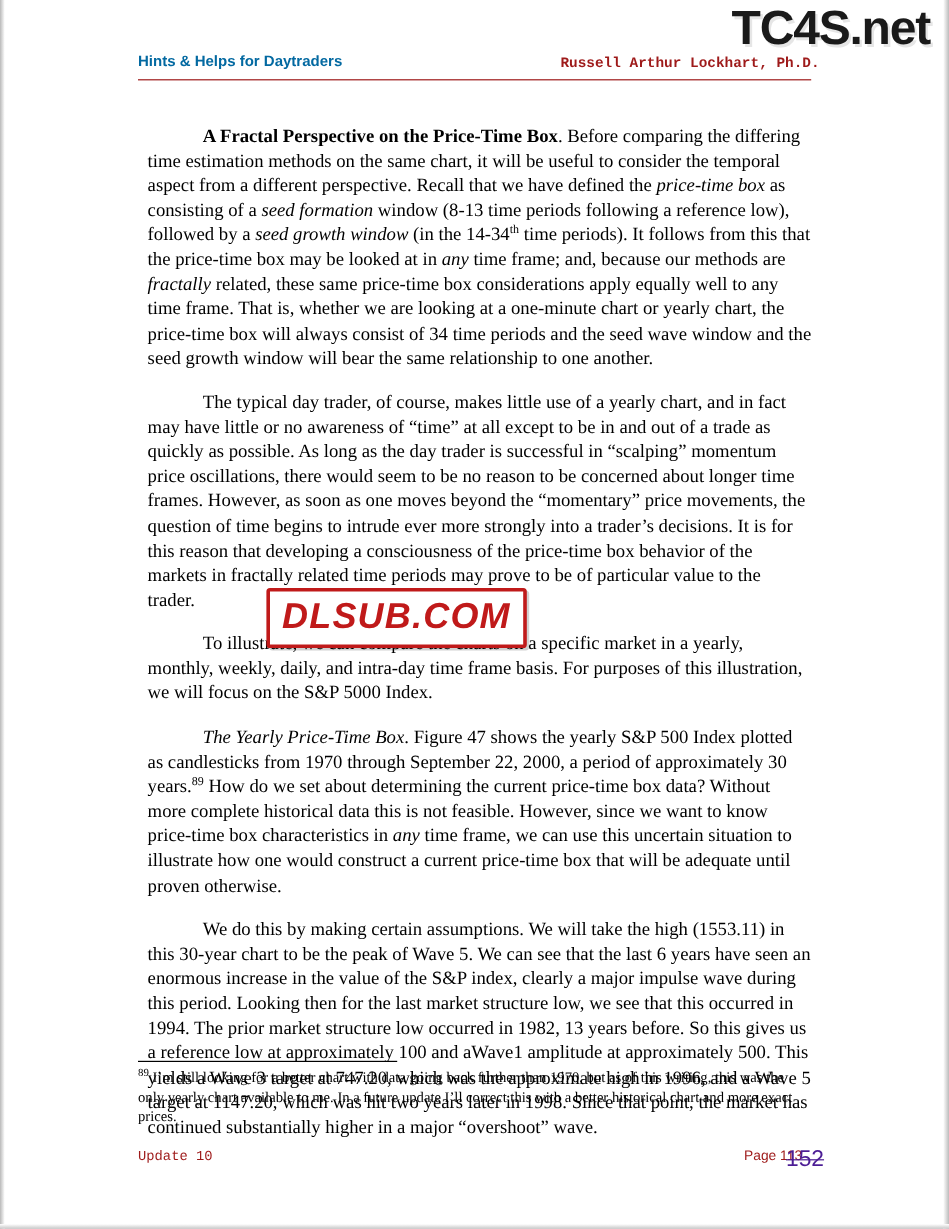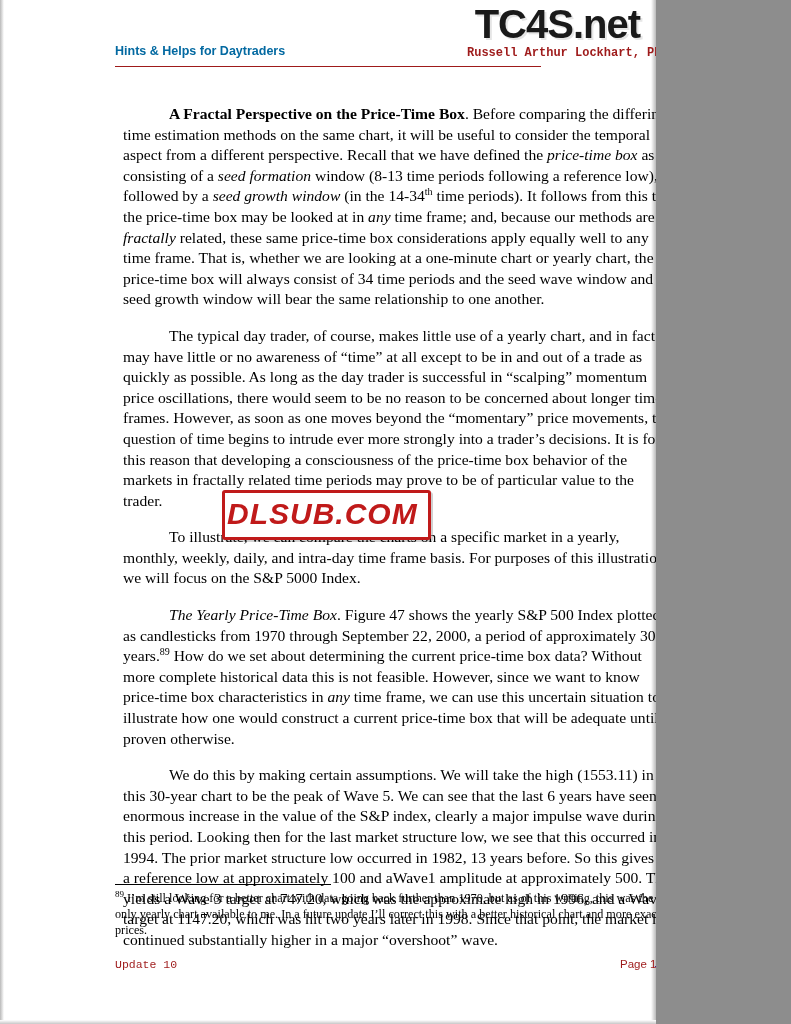--- a/index.html
+++ b/index.html
@@ -9,7 +9,7 @@
   }
   .page {
     position: relative;
-    width: 656px;
+    width: 791px;
     height: 1024px;
     background: #ffffff;
     overflow: hidden;

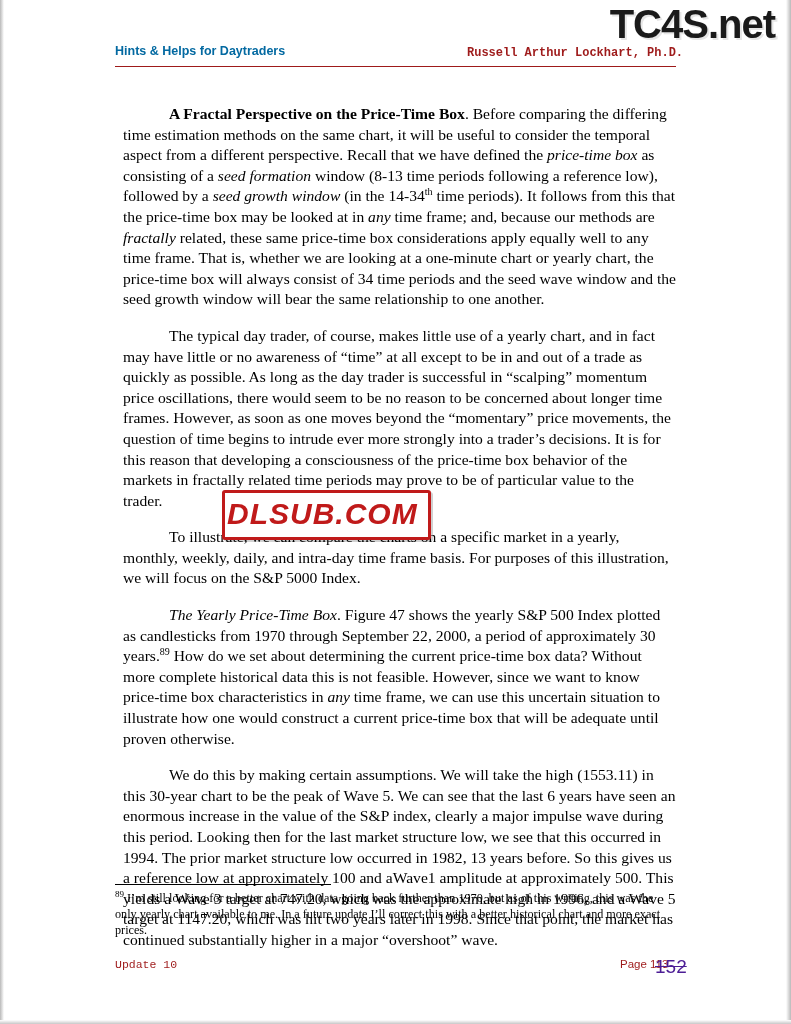--- a/index.html
+++ b/index.html
@@ -45,7 +45,7 @@
     background: #ffffff;
     border: 3px solid #c01a1a;
     border-radius: 3px;
-    padding: 1px 10px 3px 2px;
+    padding: 1px 10px 3px 10px;
     letter-spacing: 1px;
     box-shadow: 2px 2px 0 rgba(0,0,0,0.18);
   }

